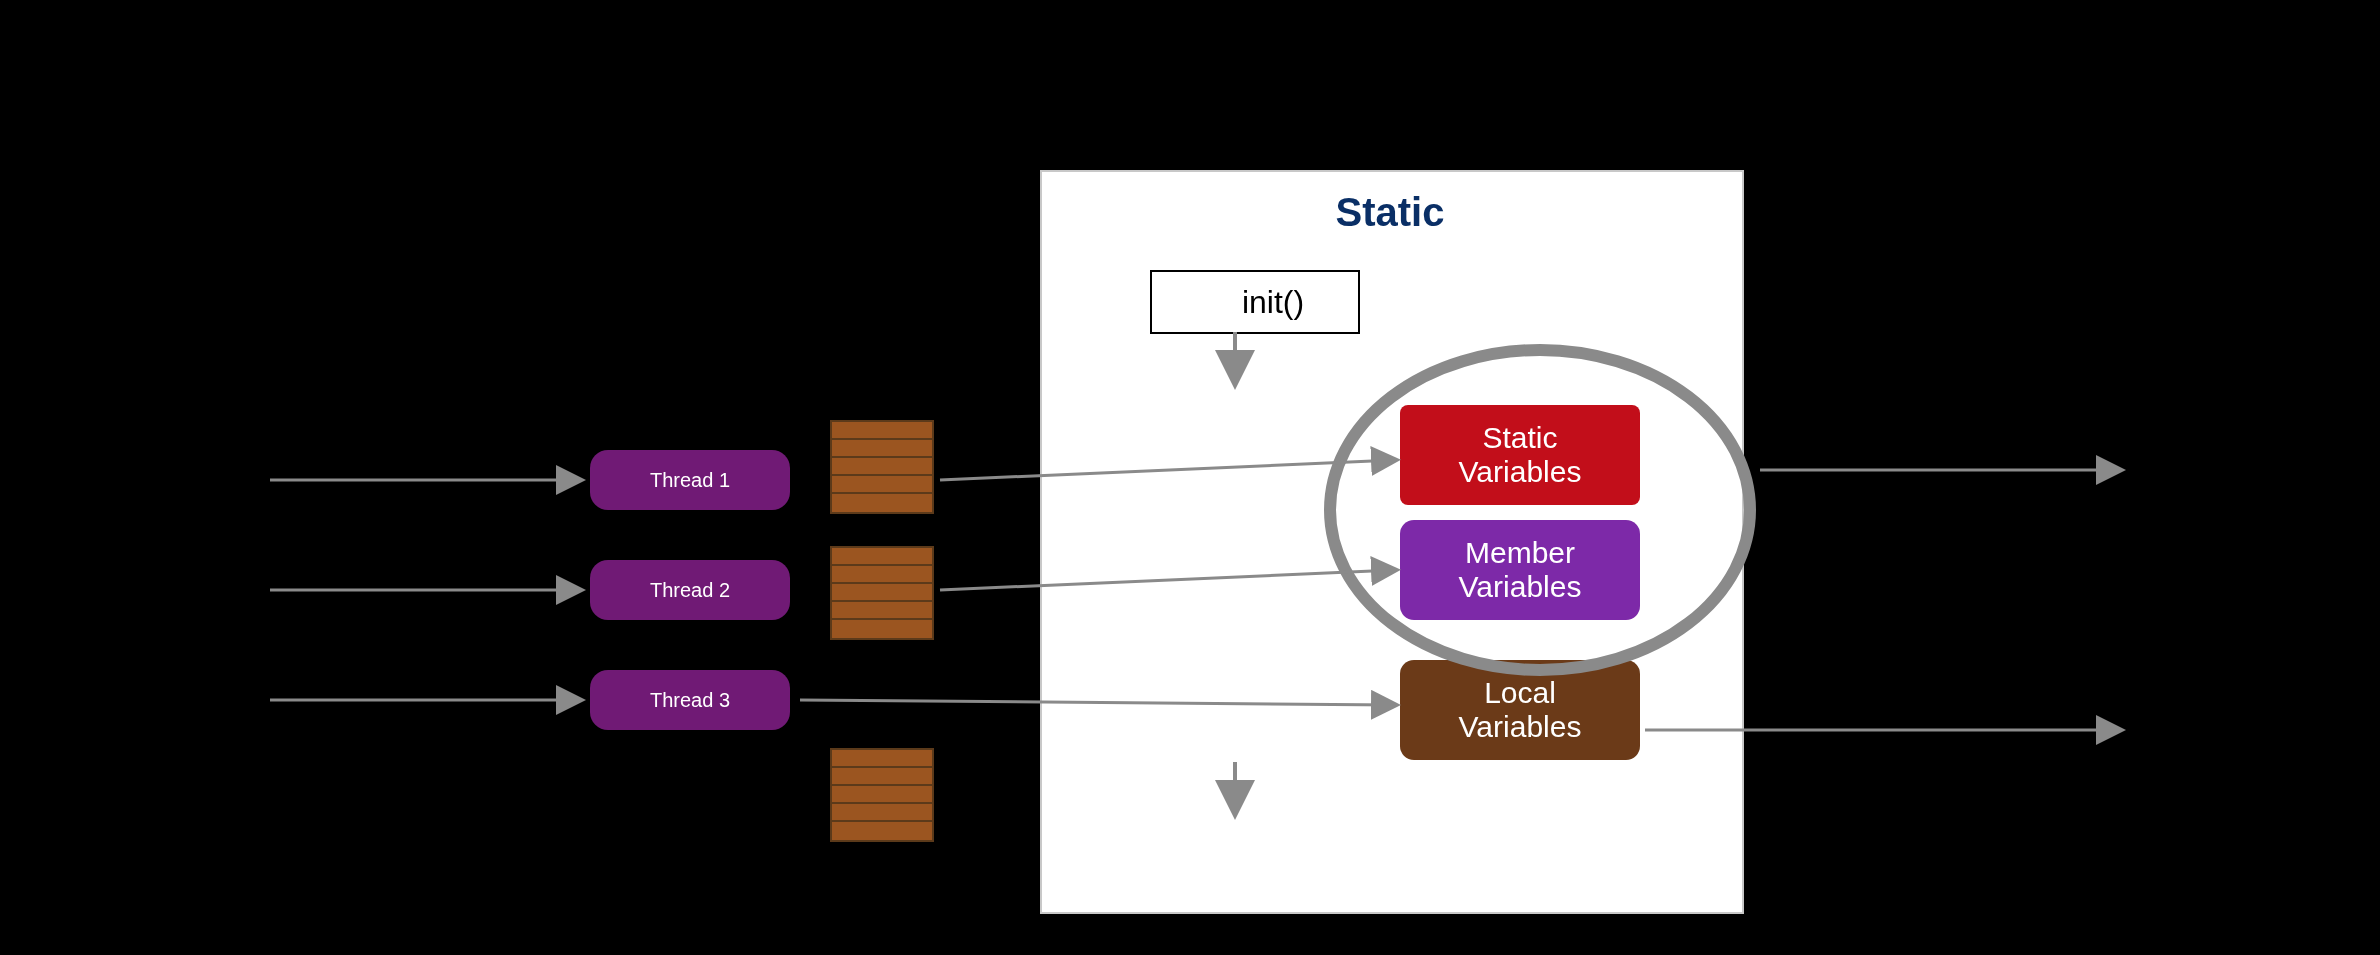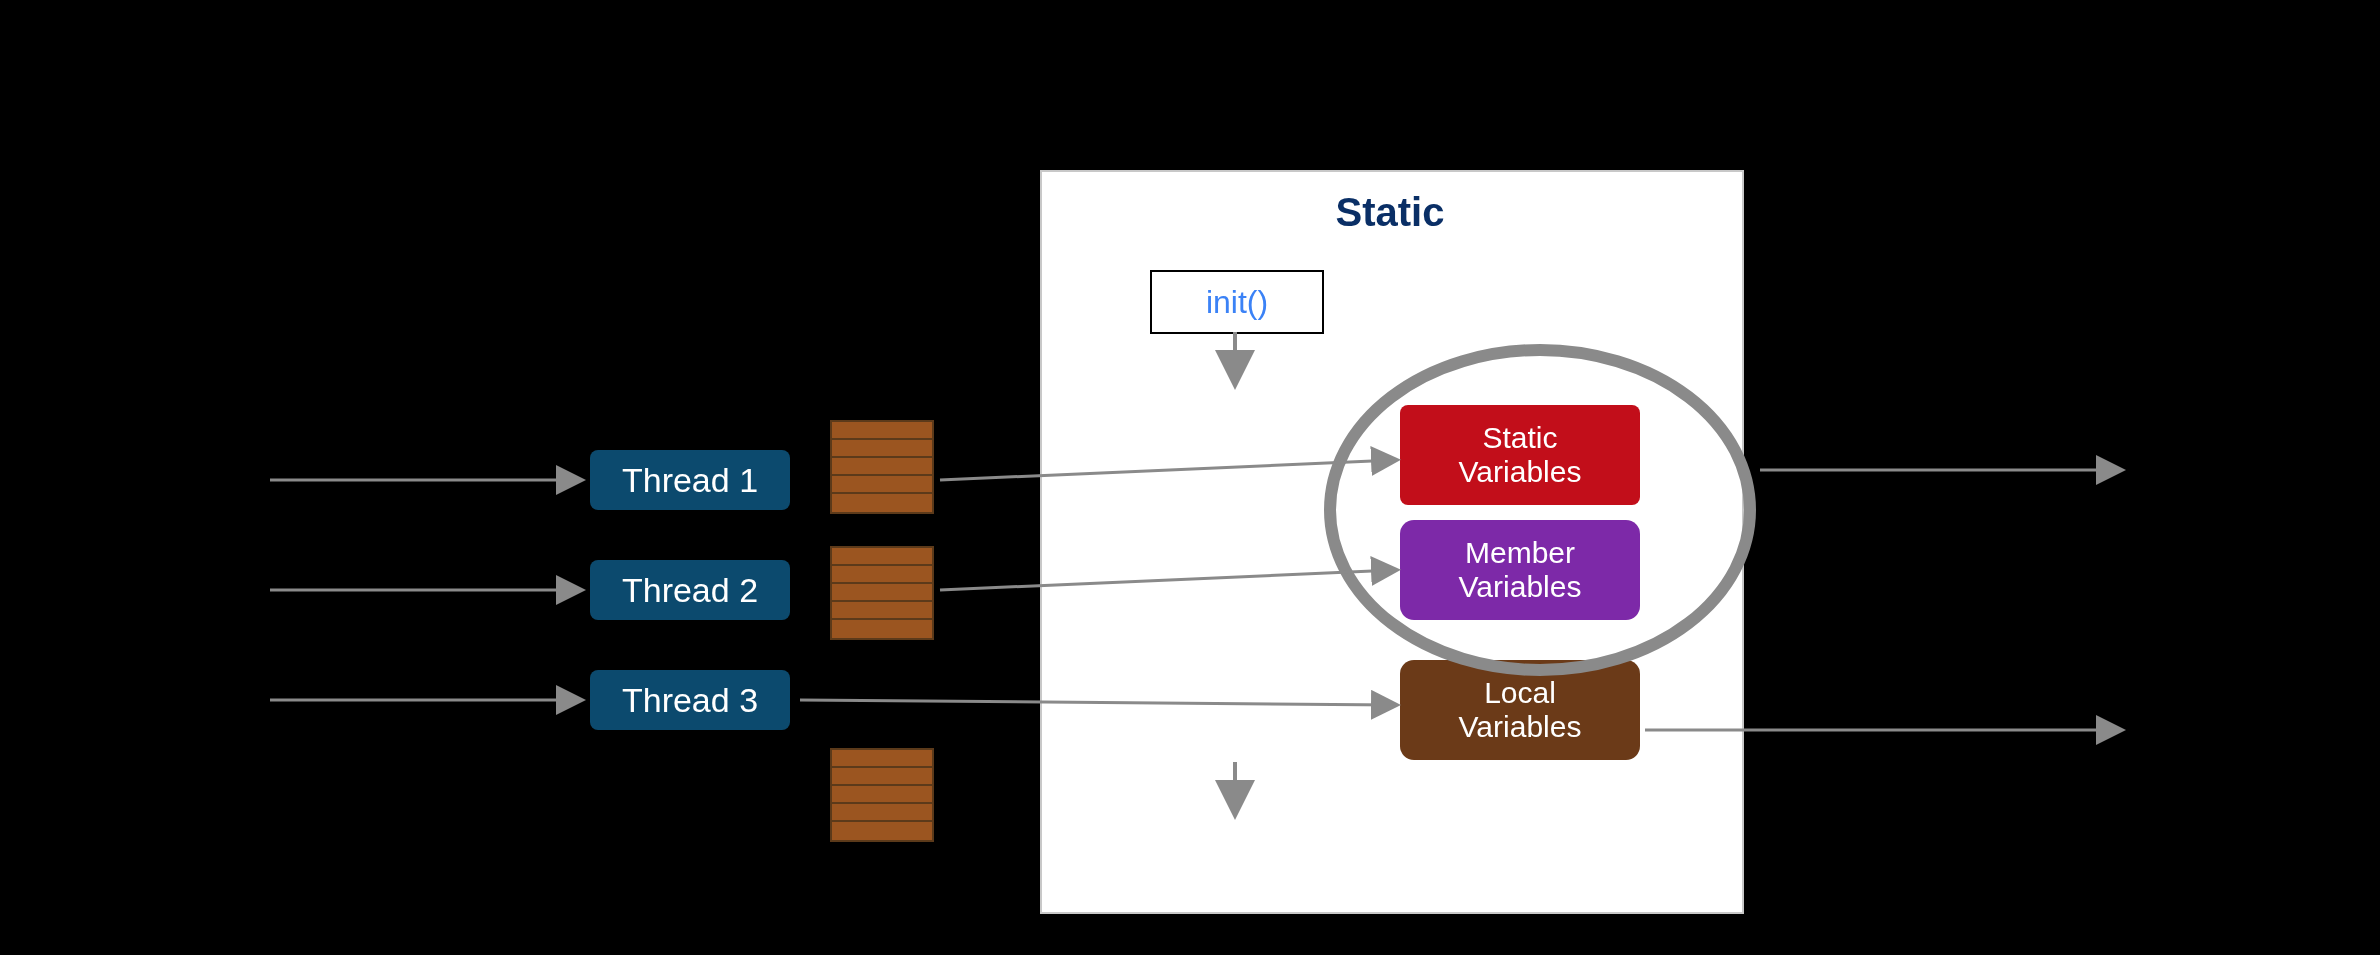--- a/index.html
+++ b/index.html
@@ -11,7 +11,7 @@
   .stack .row:last-child{border-bottom:none;}
   .servlet-box{background:#fff;border:2px solid #c8c8c8;}
   .servlet-title{color:#0a2f66;font-weight:700;font-size:40px;text-align:center;}
-  .method-box{background:#fff;border:2px solid #000;color:#3b82f6;font-size:32px;display:flex;align-items:center;justify-content:center;}
+  .method-box{background:#fff;border:2px solid #000;color:#000000;font-size:32px;display:flex;align-items:center;justify-content:center;padding-left:36px;}
   .service-box{background:#fff;border:2px solid #000;color:#000;font-size:32px;display:flex;align-items:flex-start;justify-content:flex-start;padding:6px 14px;box-sizing:border-box;}
   .var-box{border-radius:14px;color:#fff;font-size:30px;display:flex;align-items:center;justify-content:center;text-align:center;line-height:1.15;width:240px;height:100px;}
   svg{position:absolute;top:0;left:0;overflow:visible;}

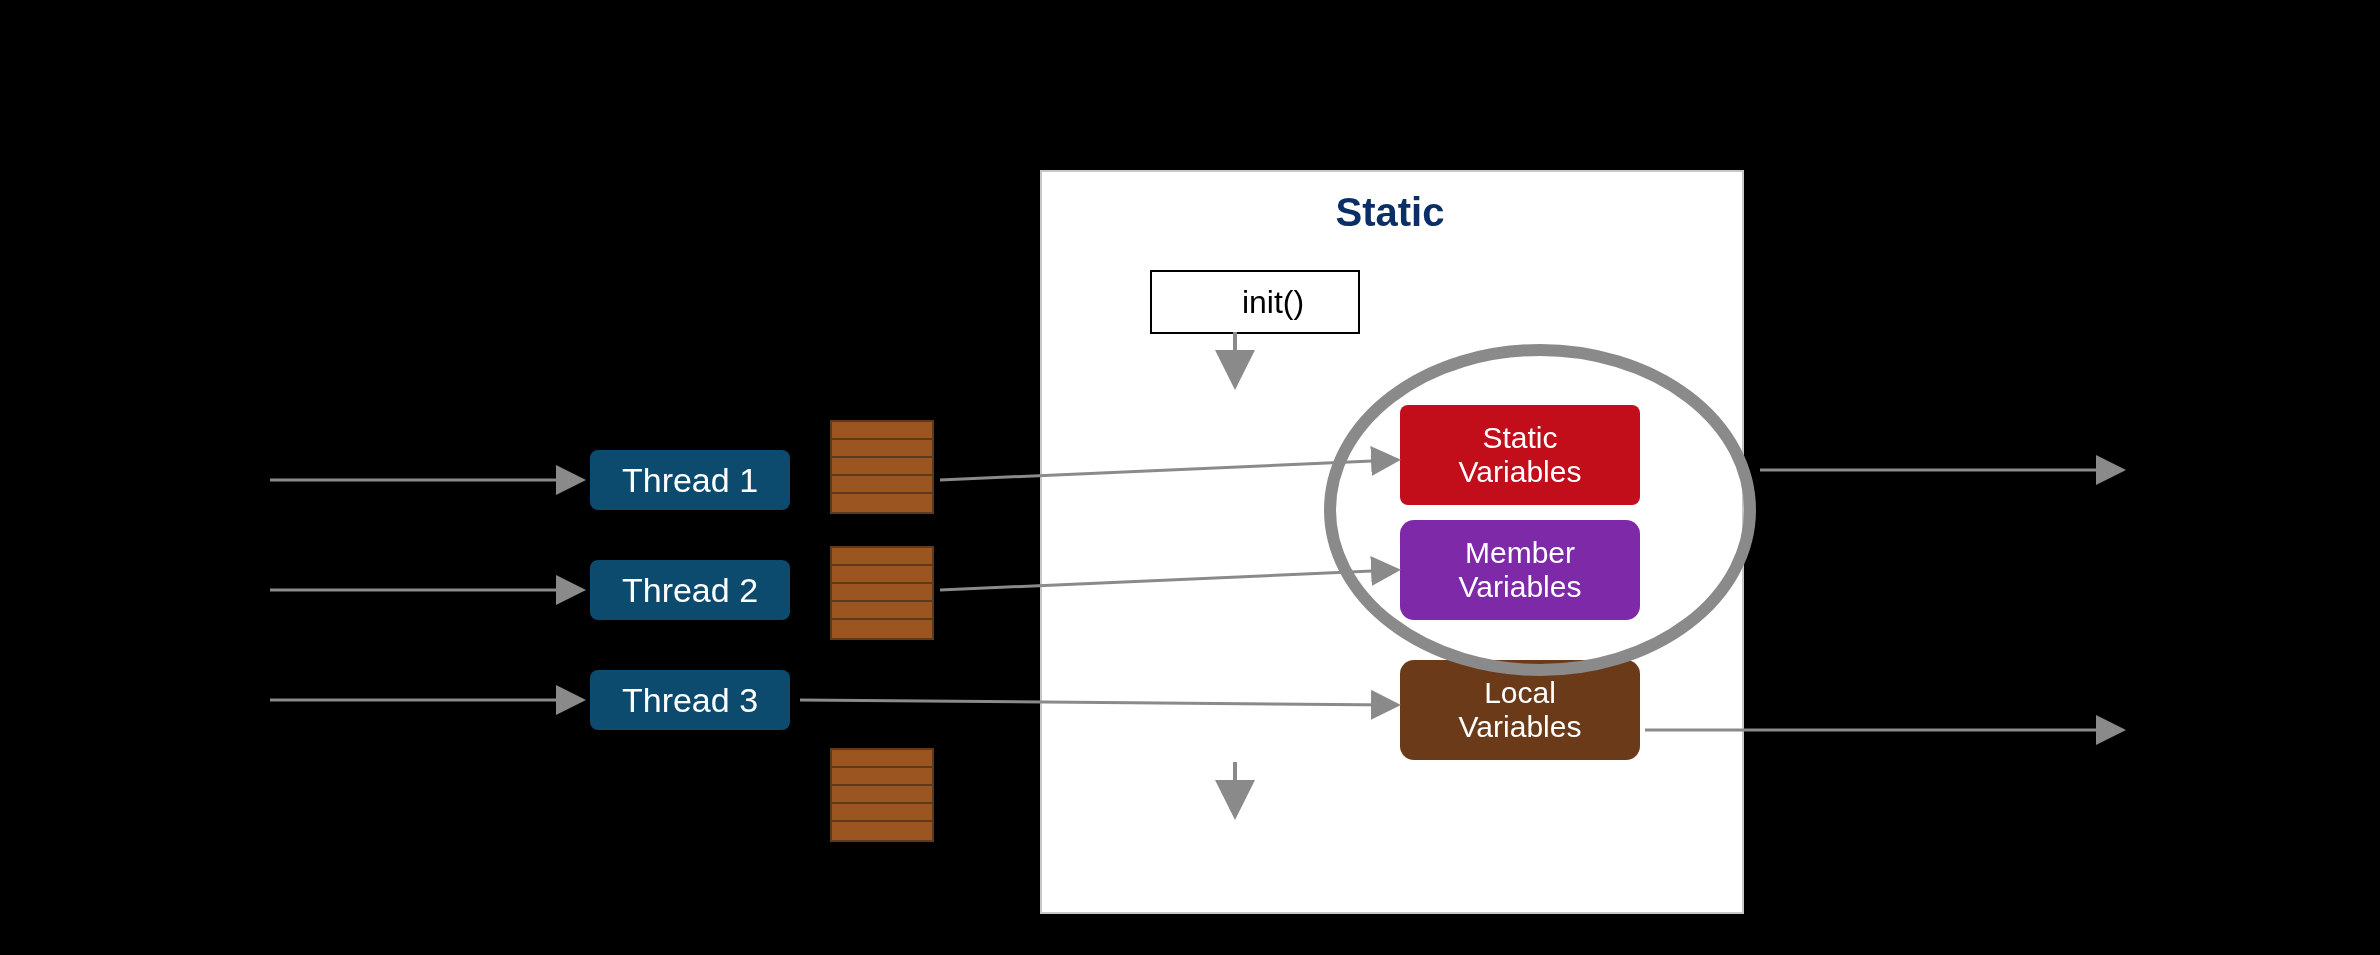--- a/index.html
+++ b/index.html
@@ -5,7 +5,7 @@
   html,body{margin:0;padding:0;background:#000;width:2380px;height:955px;overflow:hidden;font-family:"Segoe UI",Arial,sans-serif;}
   .canvas{position:relative;width:2380px;height:955px;}
   .abs{position:absolute;}
-  .thread-box{background:#0c4a6e;border-radius:8px;color:#fff;font-size:34px;display:flex;align-items:center;justify-content:center;width:200px;height:60px;}
+  .thread-box{background:#701a75;border-radius:18px;color:#fff;font-size:20px;display:flex;align-items:center;justify-content:center;width:200px;height:60px;}
   .stack{width:100px;height:90px;border:2px solid #5c3a1a;background:#9b5520;}
   .stack .row{height:20%;border-bottom:2px solid #5c3a1a;box-sizing:border-box;}
   .stack .row:last-child{border-bottom:none;}

